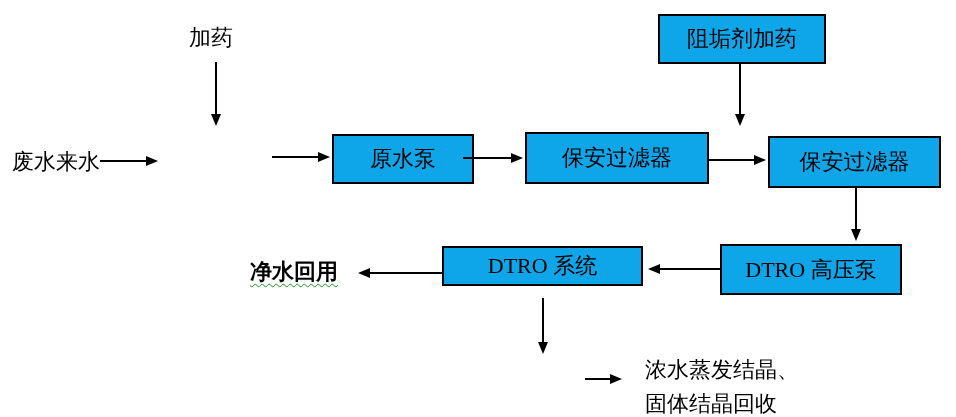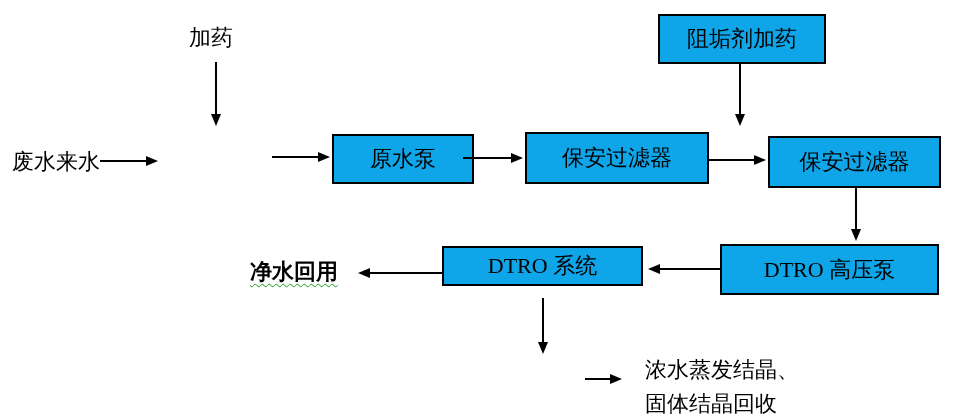--- a/index.html
+++ b/index.html
@@ -121,7 +121,7 @@
     <span>保安过滤器</span>
   </div>
 
-  <div class="box" style="left:720px; top:244px; width:219px; height:51px;">
+  <div class="box" style="left:720px; top:244px; width:182px; height:51px;">
     <span>DTRO 高压泵</span>
   </div>
 

